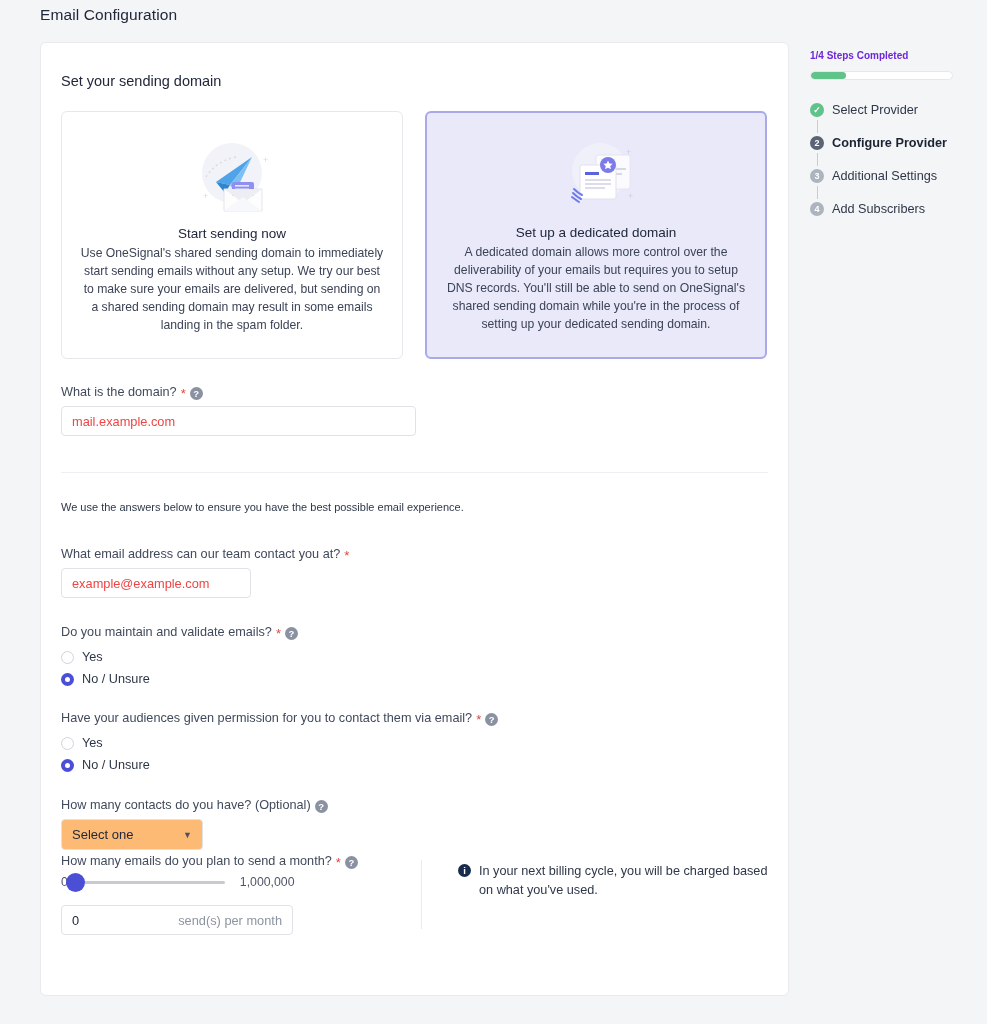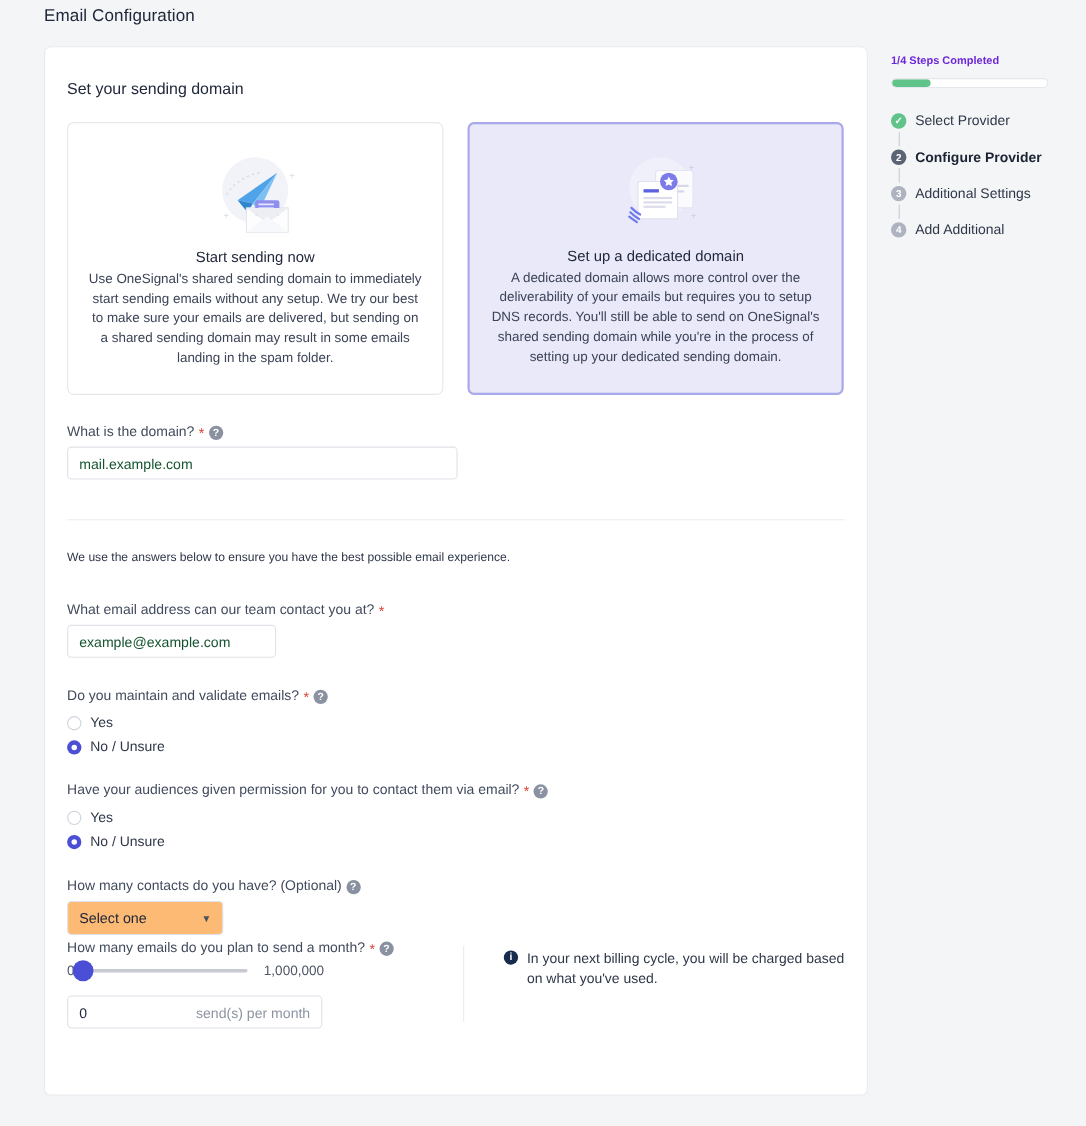--- a/index.html
+++ b/index.html
@@ -344,7 +344,7 @@
       <div class="connector"></div>
       <div class="step">
         <span class="step-ic todo">4</span>
-        <span class="step-lbl">Add Additional</span>
+        <span class="step-lbl">Add Subscribers</span>
       </div>
     </div>
   </div>

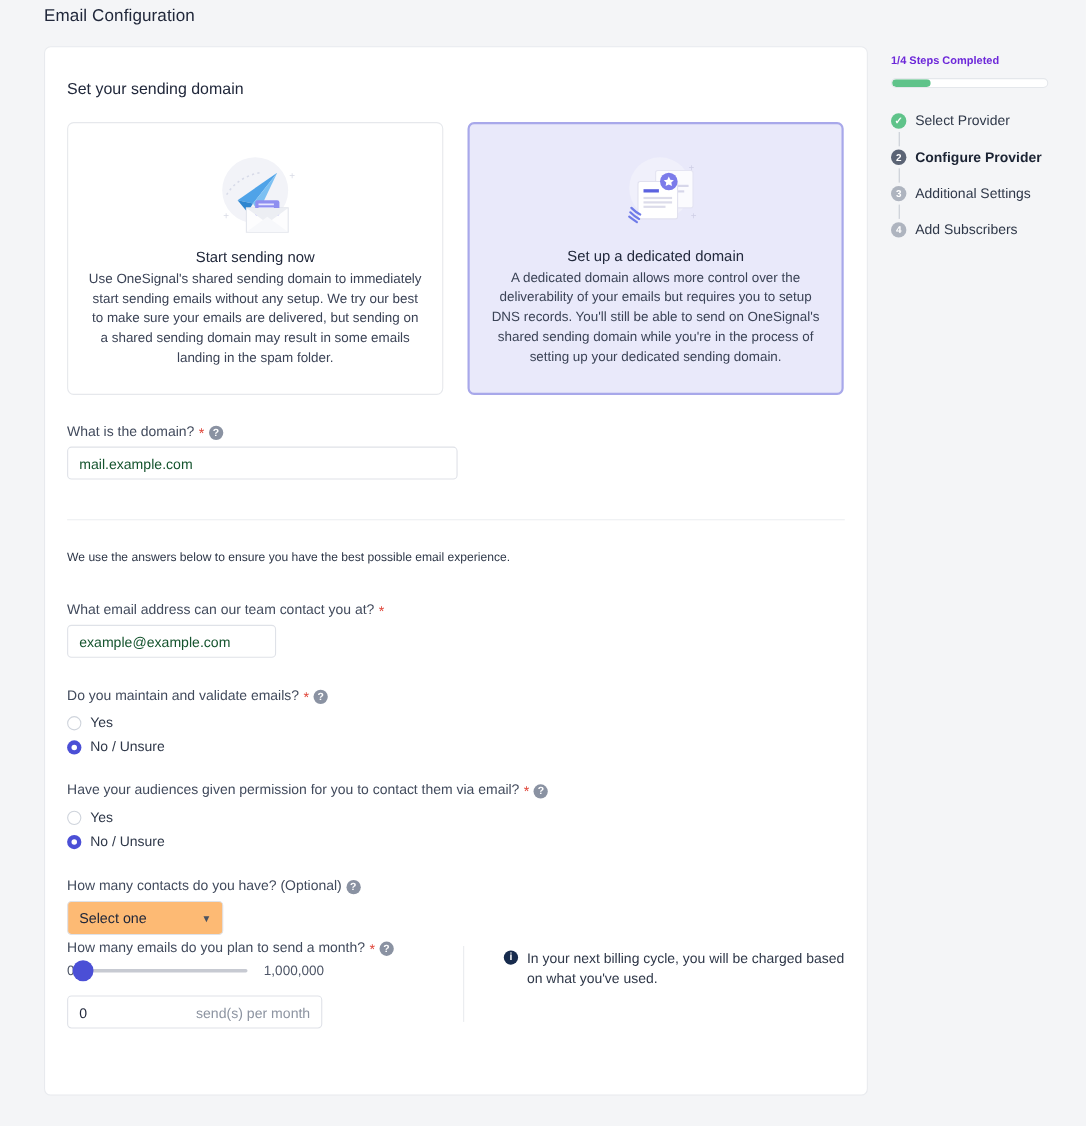--- a/index.html
+++ b/index.html
@@ -78,7 +78,7 @@
   }
   .inp {
     height: 30px; border: 1px solid #dfe2e8; border-radius: 4px;
-    background: #fff; font-size: 12.8px; color: #14532d;
+    background: #fff; font-size: 12.8px; color: #ef4444;
     display: flex; align-items: center; padding: 0 10px;
     cursor: text;
   }

